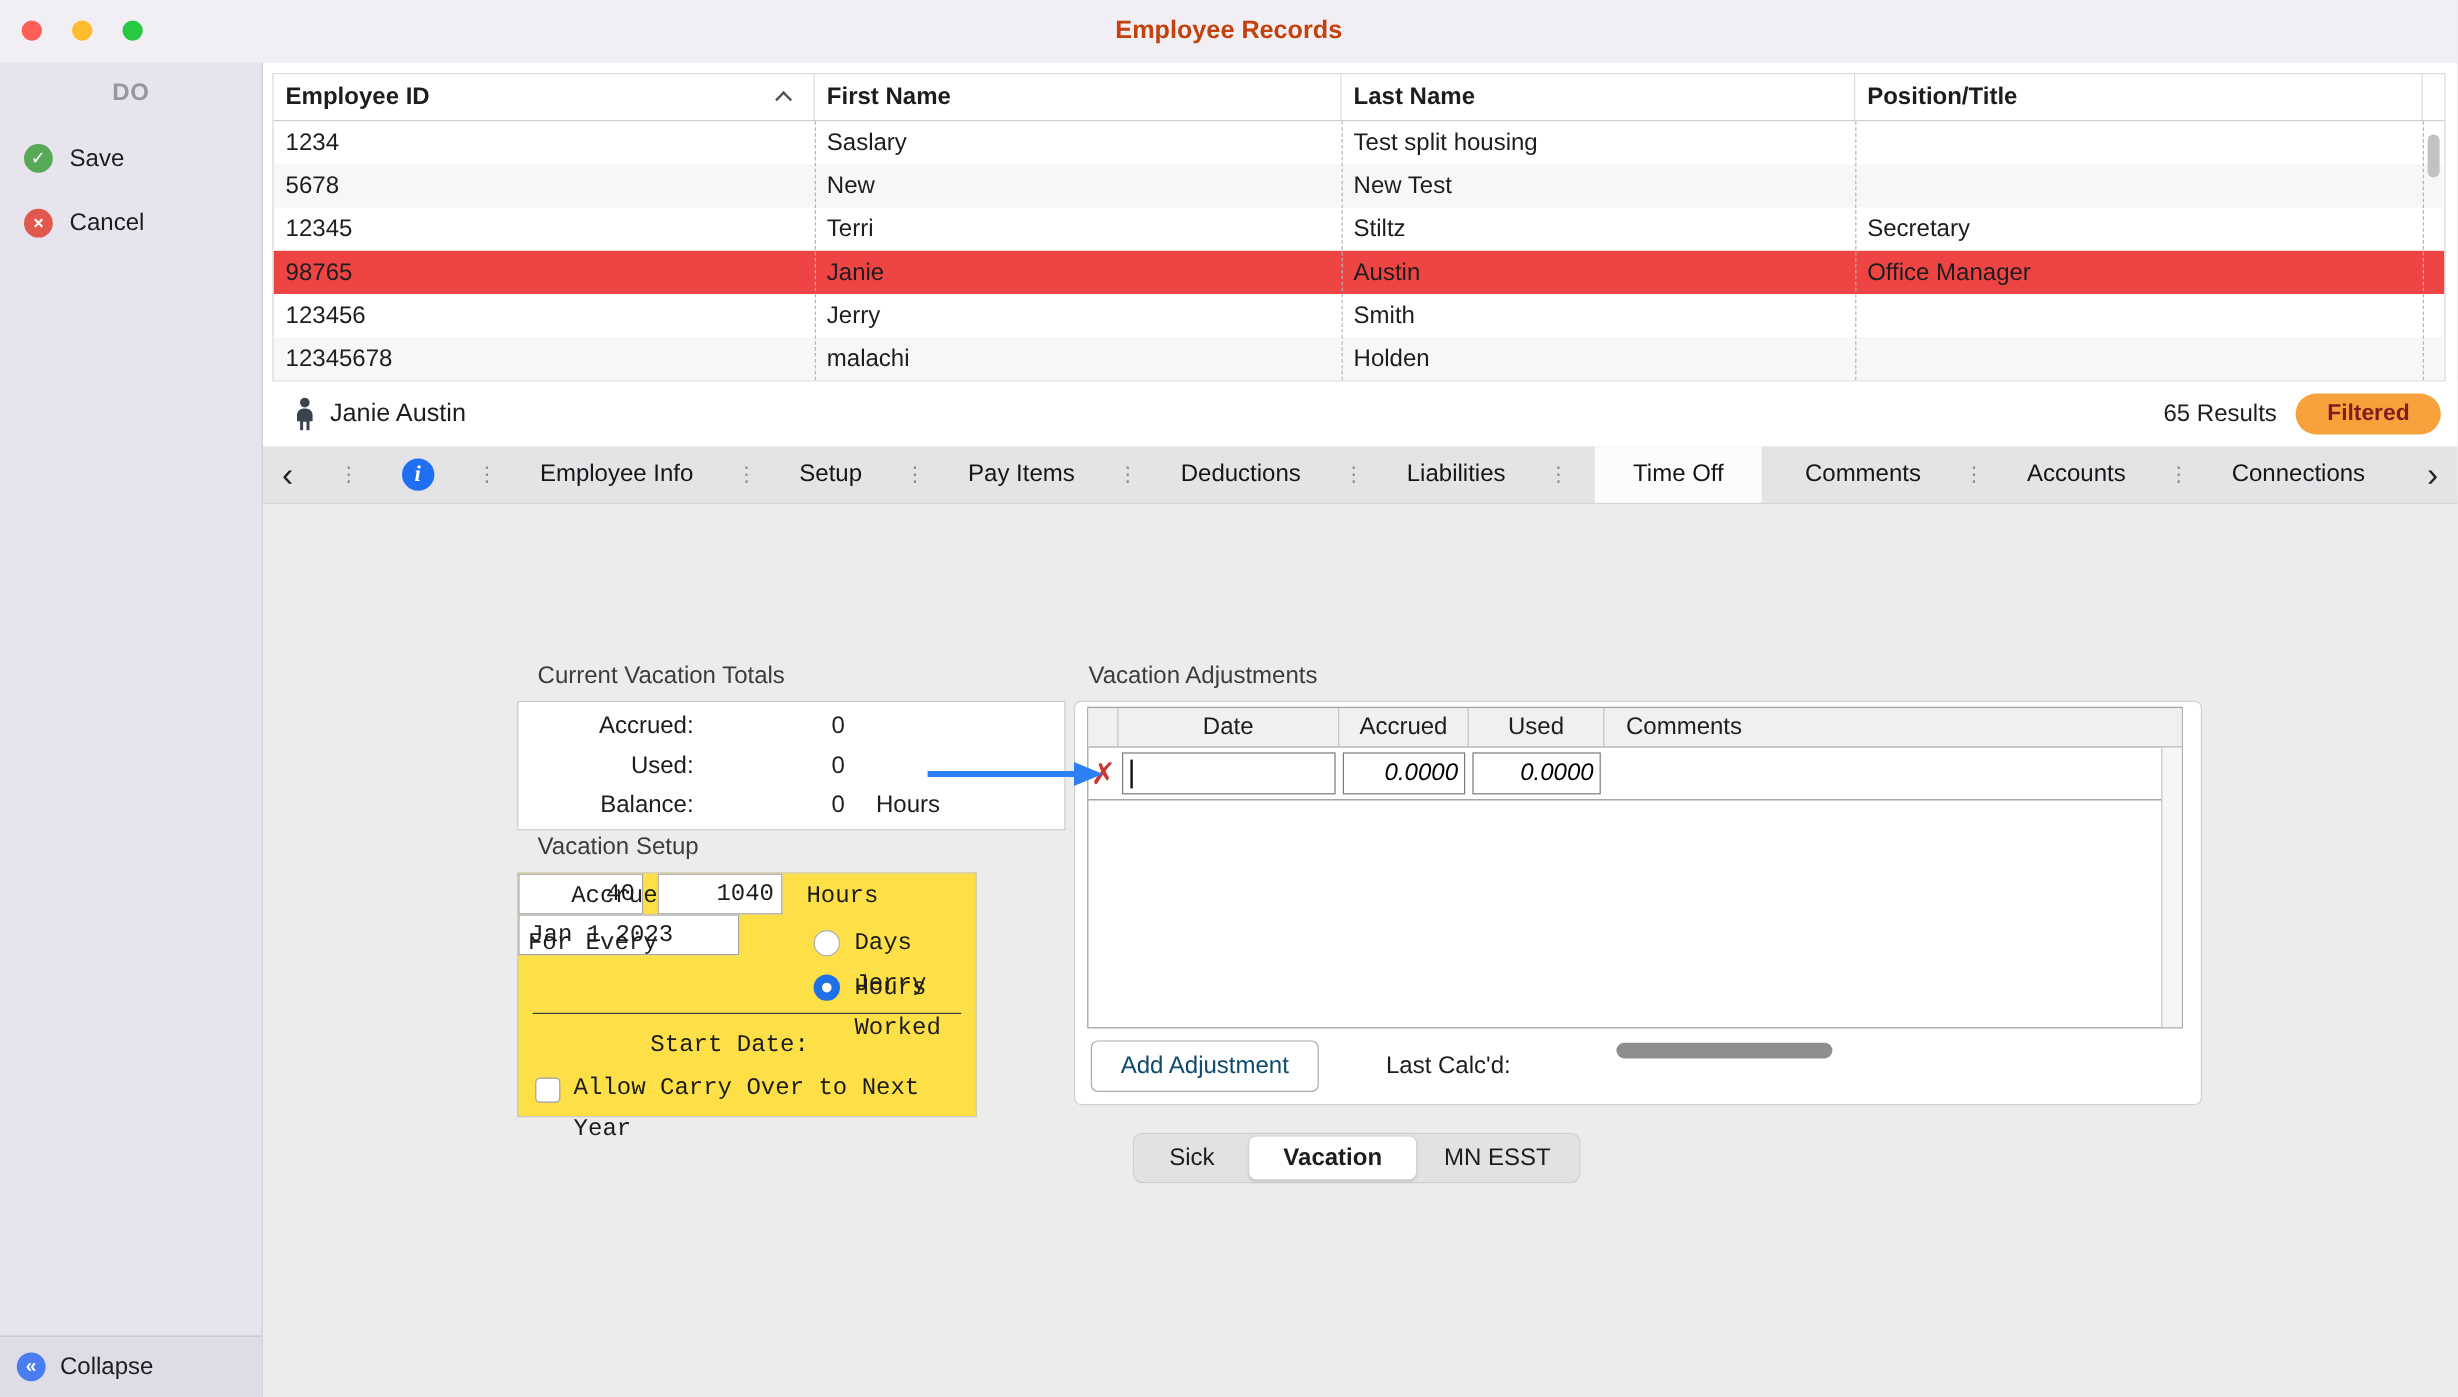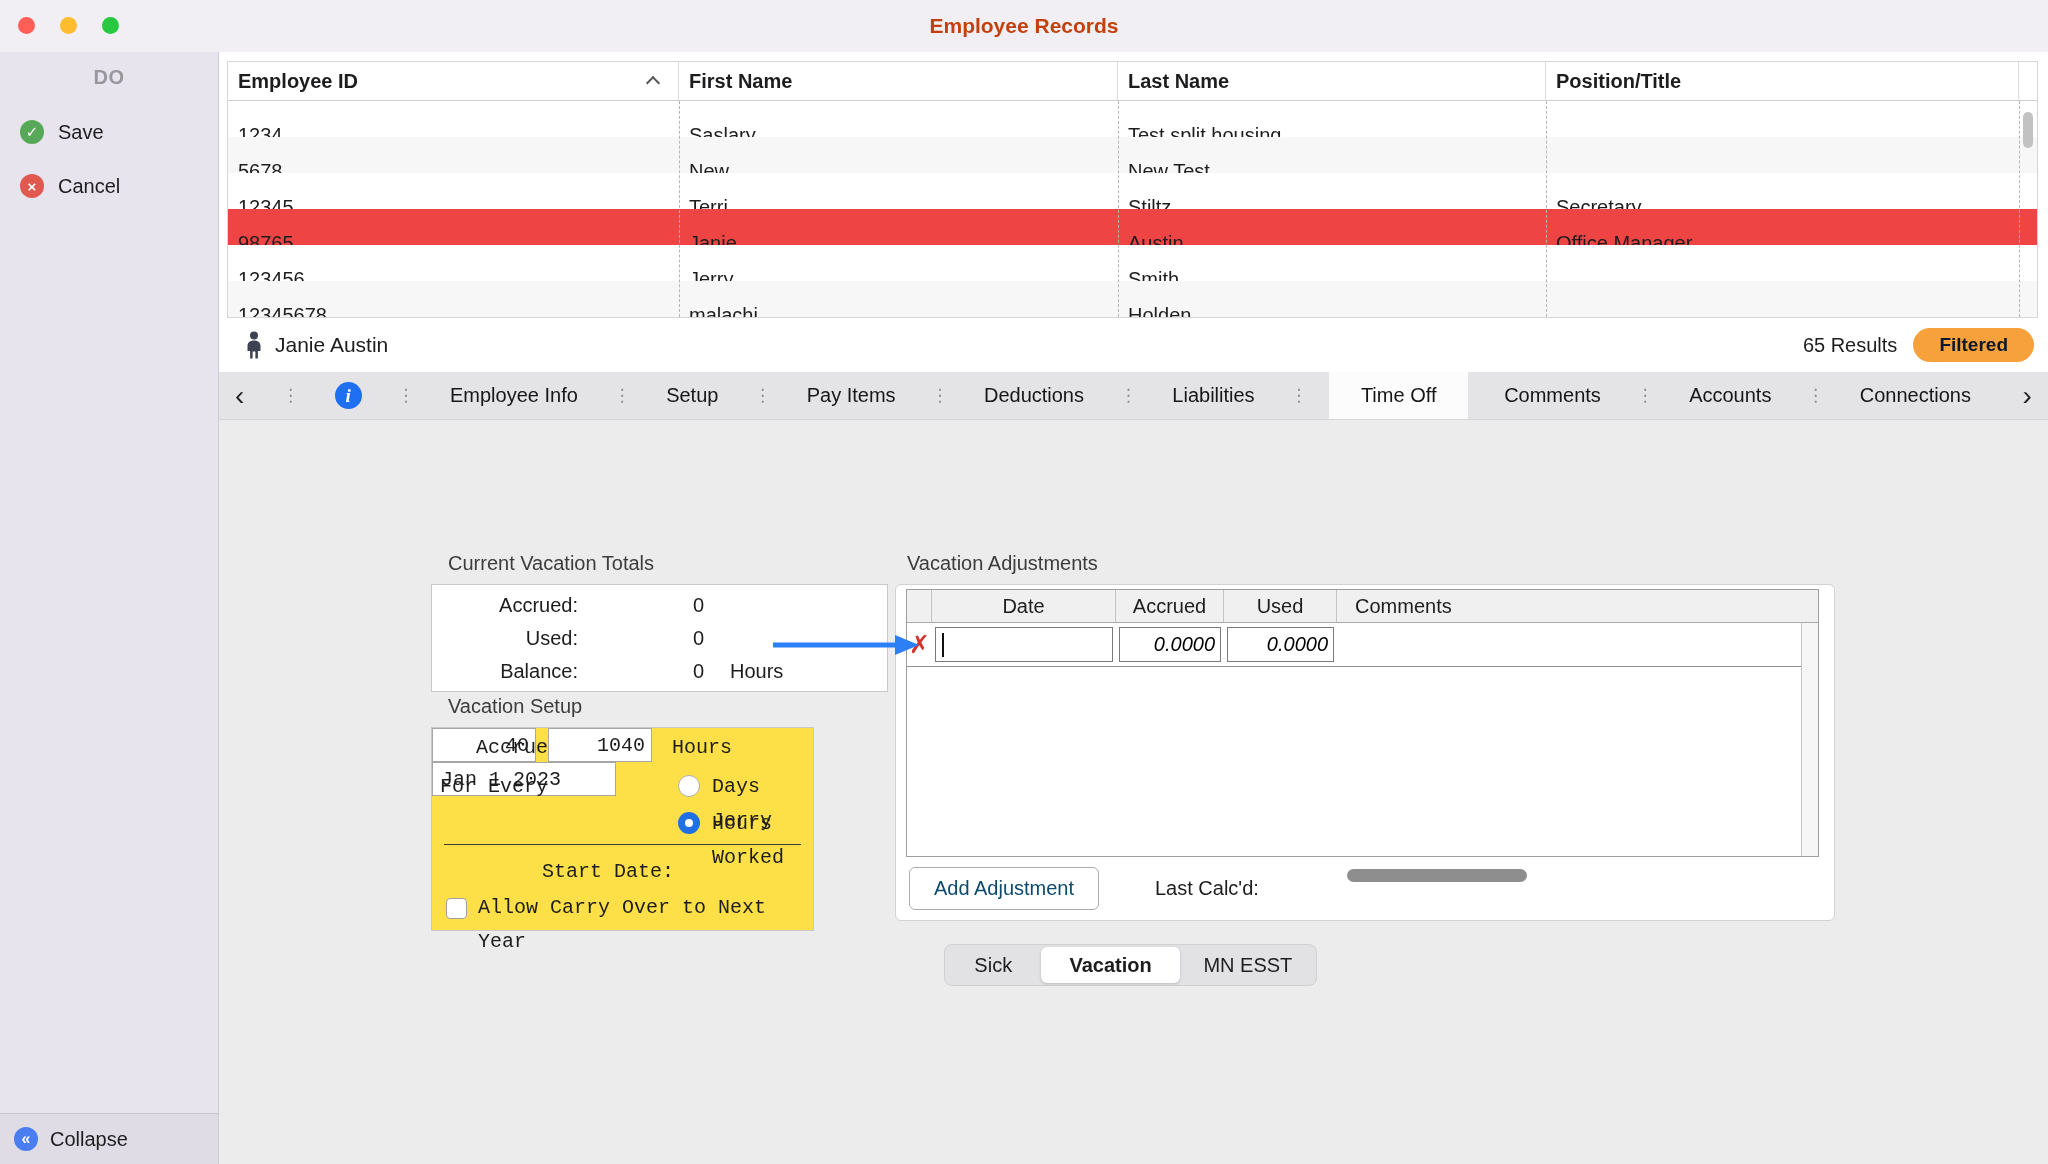--- a/index.html
+++ b/index.html
@@ -42,7 +42,7 @@
   .tr { display:grid; grid-template-columns:451px 439px 428px 473px 18px; height:36px; }
   .tr:nth-child(even) { background:#f7f7f7; }
   .tr.selected { background:#ef4444; }
-  .td { line-height:36px; padding-left:10px; font-size:20px; white-space:nowrap; overflow:hidden;margin-top:16px; }
+  .td { line-height:36px; padding-left:10px; font-size:20px; white-space:nowrap; overflow:hidden; }
   .col-sep { position:absolute; top:0; bottom:0; border-left:1px dashed #b5b5b5; }
   .table-vscroll { position:absolute; right:4px; top:50px; width:10px; height:36px; border-radius:5px; background:#c2c2c2; }
 

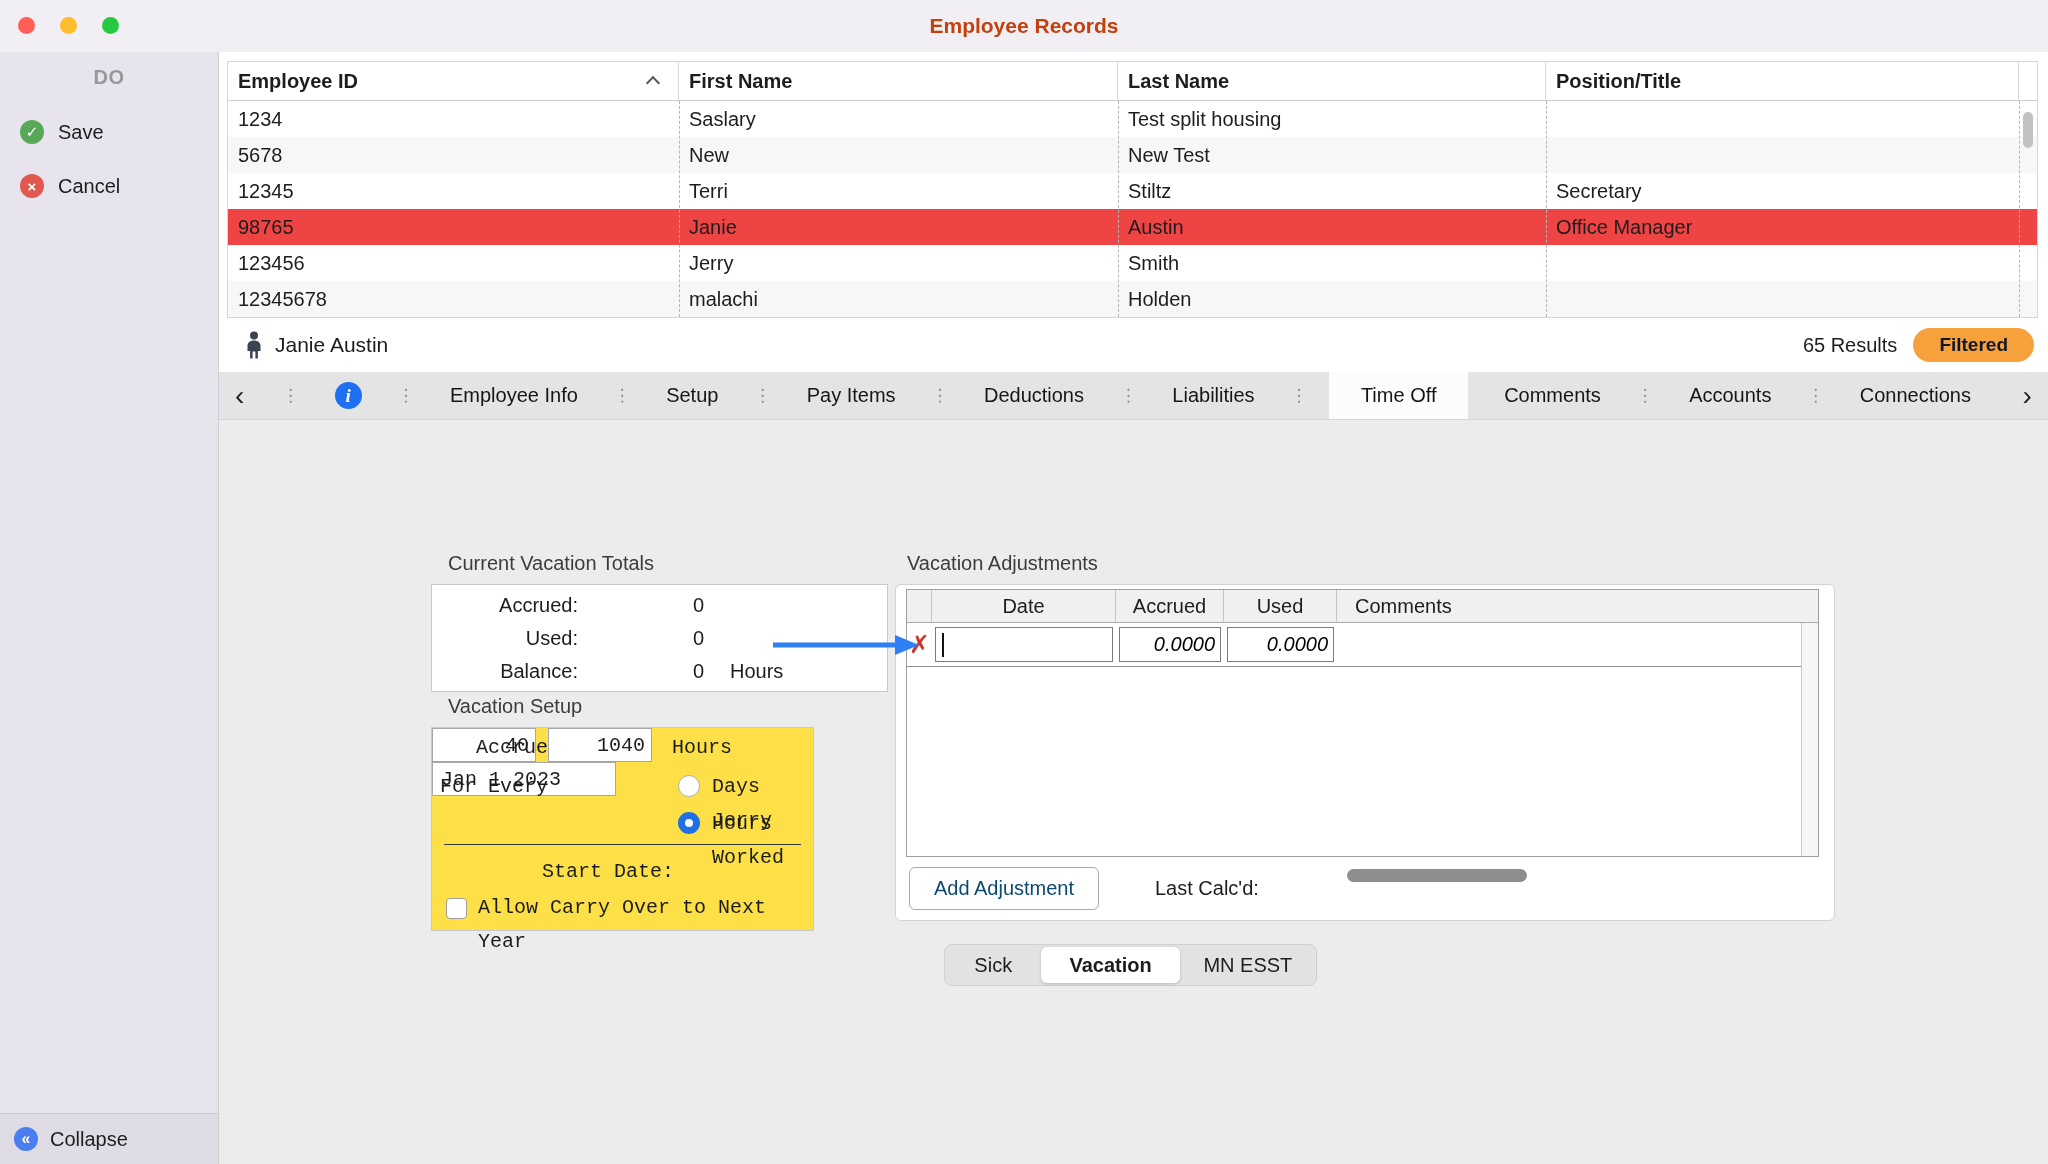--- a/index.html
+++ b/index.html
@@ -52,7 +52,7 @@
   .record-name { margin-left:10px; font-size:21px; }
   .rb-spacer { flex:1; }
   .results-count { font-size:20px; margin-right:16px; }
-  .filtered-badge { height:34px; line-height:34px; padding:0 26px; border-radius:17px; background:#f6a13c; color:#0f172a; font-weight:bold; font-size:19px; }
+  .filtered-badge { height:34px; line-height:34px; padding:0 26px; border-radius:17px; background:#f6a13c; color:#7f1d1d; font-weight:bold; font-size:19px; }
 
   
   .tabbar { position:absolute; top:320px; left:0; right:0; height:48px; background:#e4e3e6; border-bottom:1px solid #d6d5d8; display:flex; align-items:stretch; justify-content:space-between; }

